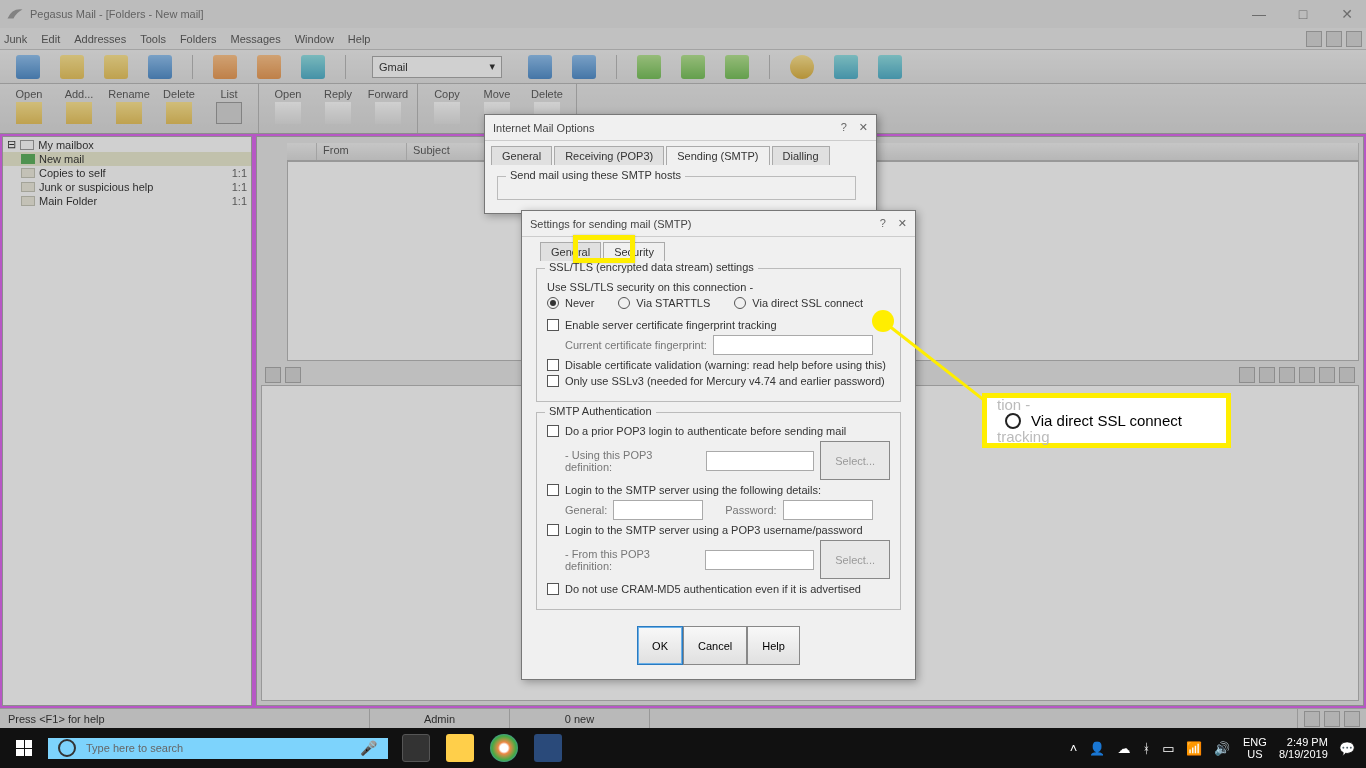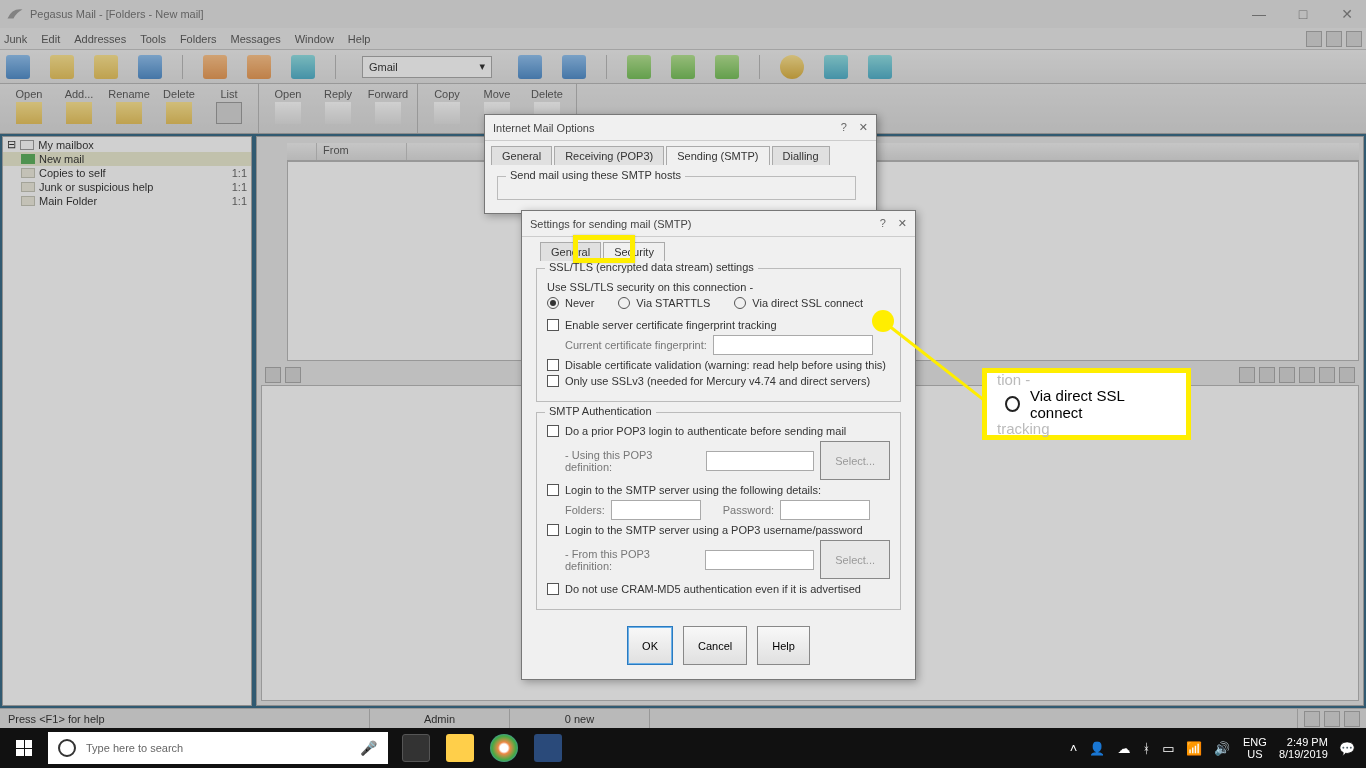--- a/index.html
+++ b/index.html
@@ -4,7 +4,7 @@
 <style>
 * { margin:0; padding:0; box-sizing:border-box; font-family:"Segoe UI",Tahoma,sans-serif; font-size:11px; }
 body { width:1366px; height:768px; background:#000; position:relative; overflow:hidden; }
-.desktop { width:1366px; height:728px; background:#0c4a6e; position:relative; }
+.desktop { width:1366px; height:728px; background:#d946ef; position:relative; }
 .overlay { position:absolute; inset:0; background:rgba(120,120,120,0.35); pointer-events:none; z-index:5; }
 
 

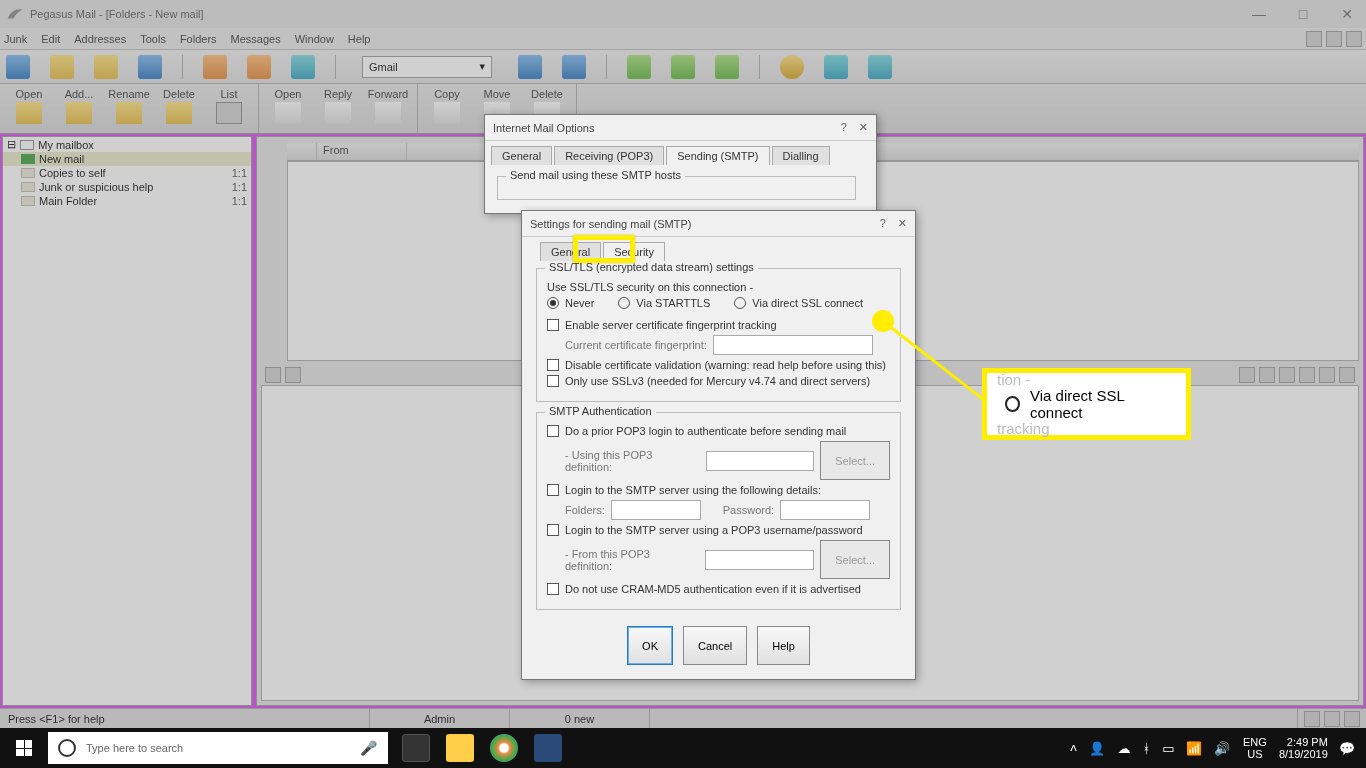--- a/index.html
+++ b/index.html
@@ -20,7 +20,7 @@
 .mini-icon { width:16px; height:16px; background:#d0d0d0; border:1px solid #999; }
 
 
-.icon-toolbar { height:34px; background:linear-gradient(#efefef,#dedede); border-bottom:1px solid #aaa; display:flex; align-items:center; padding:0 6px; gap:20px; }
+.icon-toolbar { height:34px; background:linear-gradient(#efefef,#dedede); border-bottom:1px solid #aaa; display:flex; align-items:center; padding:0 16px; gap:20px; }
 .tb-ico { width:24px; height:24px; border-radius:3px; }
 .tb-ico.blue{background:linear-gradient(#7ab6ef,#2a75c0);}
 .tb-ico.yellow{background:linear-gradient(#ffe27a,#e5b83a);}

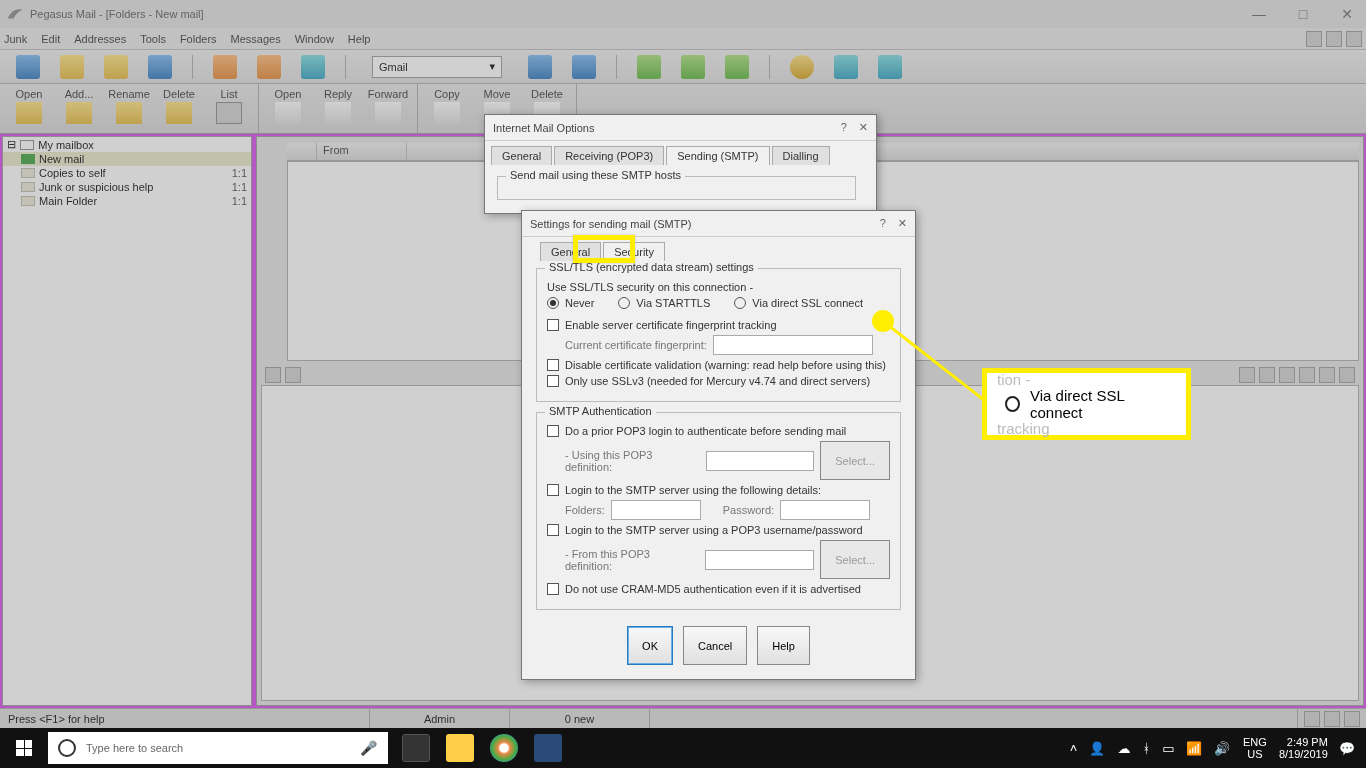--- a/index.html
+++ b/index.html
@@ -267,6 +267,7 @@
       <div class="list-header">
         <div class="col" style="width:30px"></div>
         <div class="col" style="width:90px">From</div>
+        <div class="col" style="flex:1">Subject</div>
       </div>
       <div class="list-body"></div>
       <div class="splitter-tools">

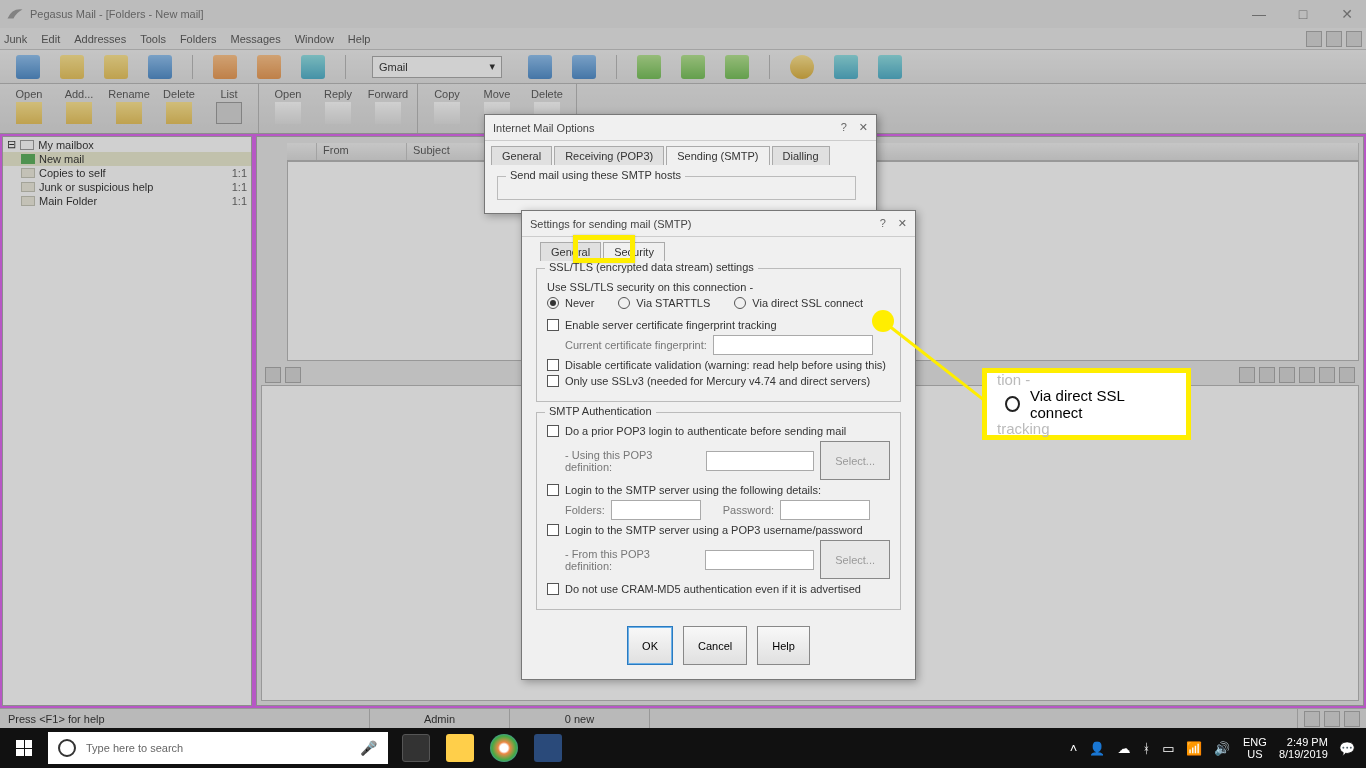--- a/index.html
+++ b/index.html
@@ -366,7 +366,7 @@
         </div>
         <div class="row">
           <span class="chk"></span>
-            <span>Only use SSLv3 (needed for Mercury v4.74 and direct servers)</span>
+            <span>Only use SSLv3 (needed for Mercury v4.74 and earlier password)</span>
         </div>
       </div>
 

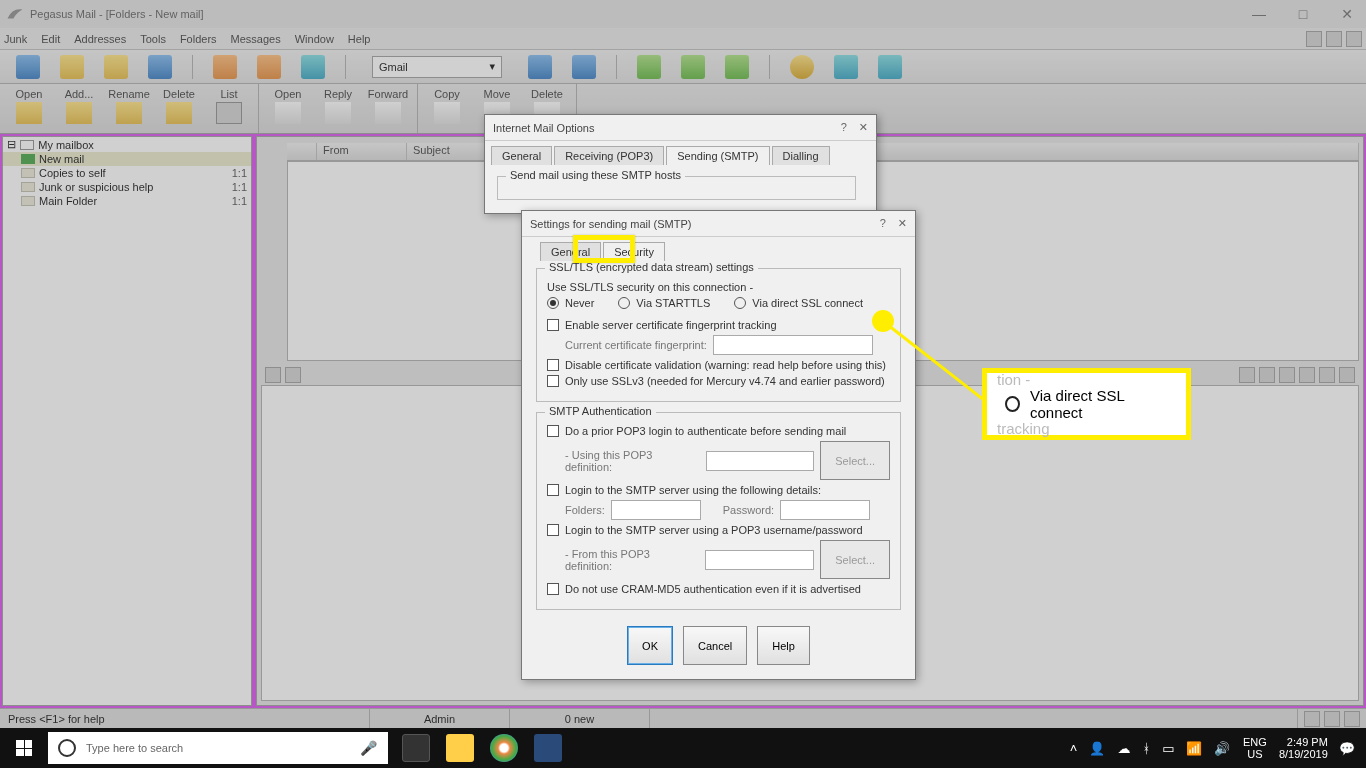--- a/index.html
+++ b/index.html
@@ -421,7 +421,7 @@
 
   <div class="hl-line" style="left:886px; top:322px; width:150px; transform:rotate(38deg)"></div>
 
-  <div class="callout" style="left:982px; top:368px; width:209px;">
+  <div class="callout" style="left:982px; top:393px; width:249px;">
     <div style="position:absolute;top:-2px;left:10px" class="faded">tion -</div>
     <span class="radio-big"></span>
     <span style="font-size:15px">Via direct SSL connect</span>

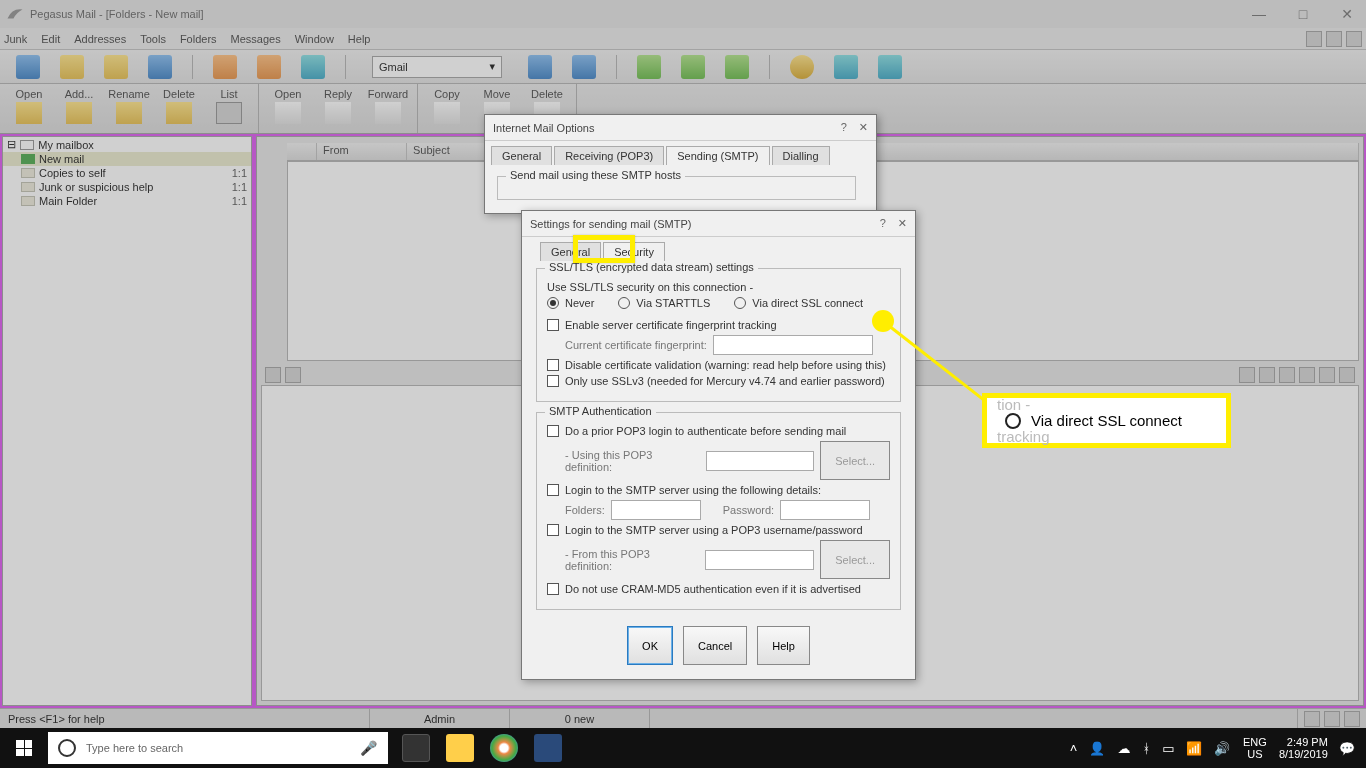--- a/index.html
+++ b/index.html
@@ -386,7 +386,7 @@
             <span>Login to the SMTP server using the following details:</span>
         </div>
         <div class="row indent">
-          <span>Folders:</span>
+          <span>General:</span>
           <div class="txt-input" style="width:90px"></div>
           <span style="width:10px"></span>
           <span>Password:</span>

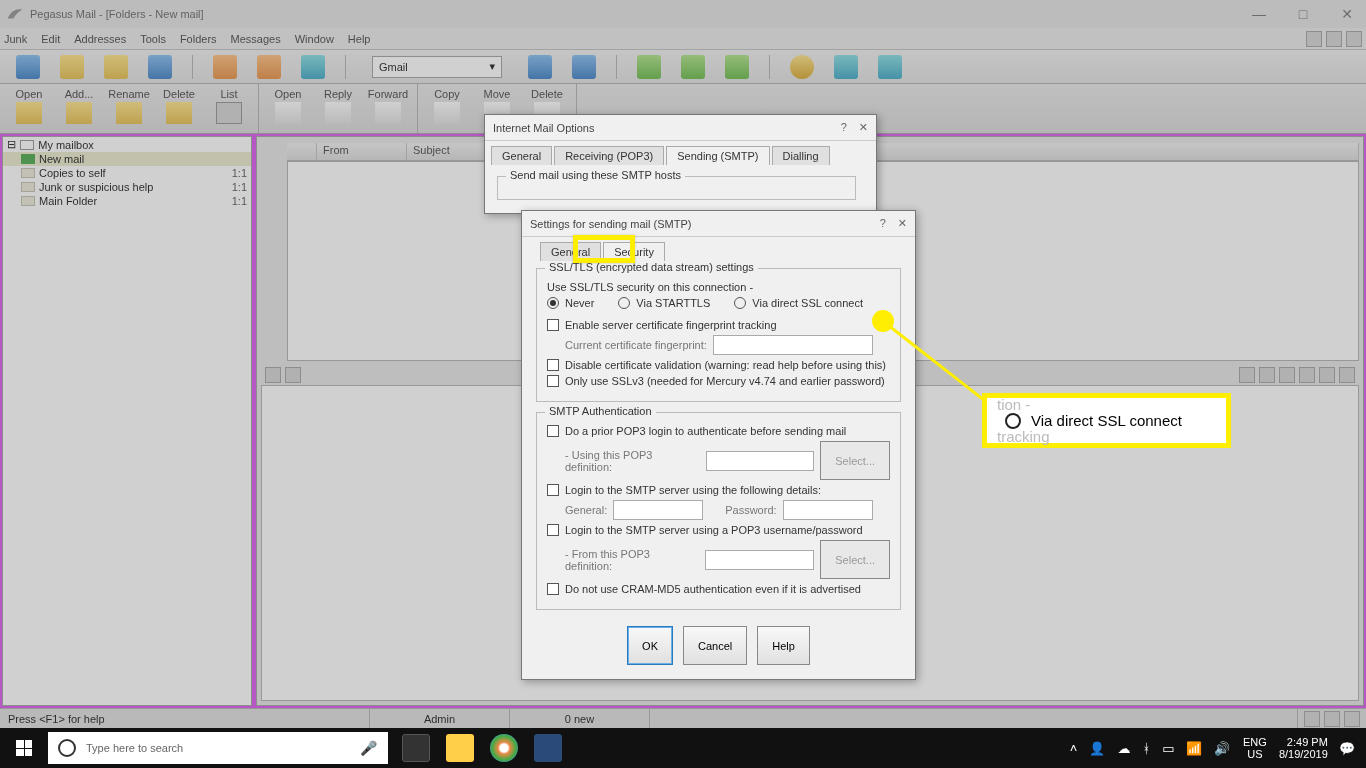--- a/index.html
+++ b/index.html
@@ -85,7 +85,7 @@
 .btn { height:39px; padding:0 14px; border:1px solid #888; background:linear-gradient(#f8f8f8,#e0e0e0); display:inline-flex; align-items:center;}
 .btn.primary { border:1px solid #2a7ac0; box-shadow:0 0 0 1px #6ab0e8 inset;}
 .btn.disabled { color:#999; background:#e8e8e8;}
-.dlg-buttons { display:flex; justify-content:center; gap:10px; padding:6px 0 2px 0;}
+.dlg-buttons { display:flex; justify-content:center; padding:6px 0 2px 0;}
 
 
 .hl-box { position:absolute; border:5px solid #ffee00; box-shadow:0 0 2px rgba(0,0,0,0.2); z-index:30; pointer-events:none;}

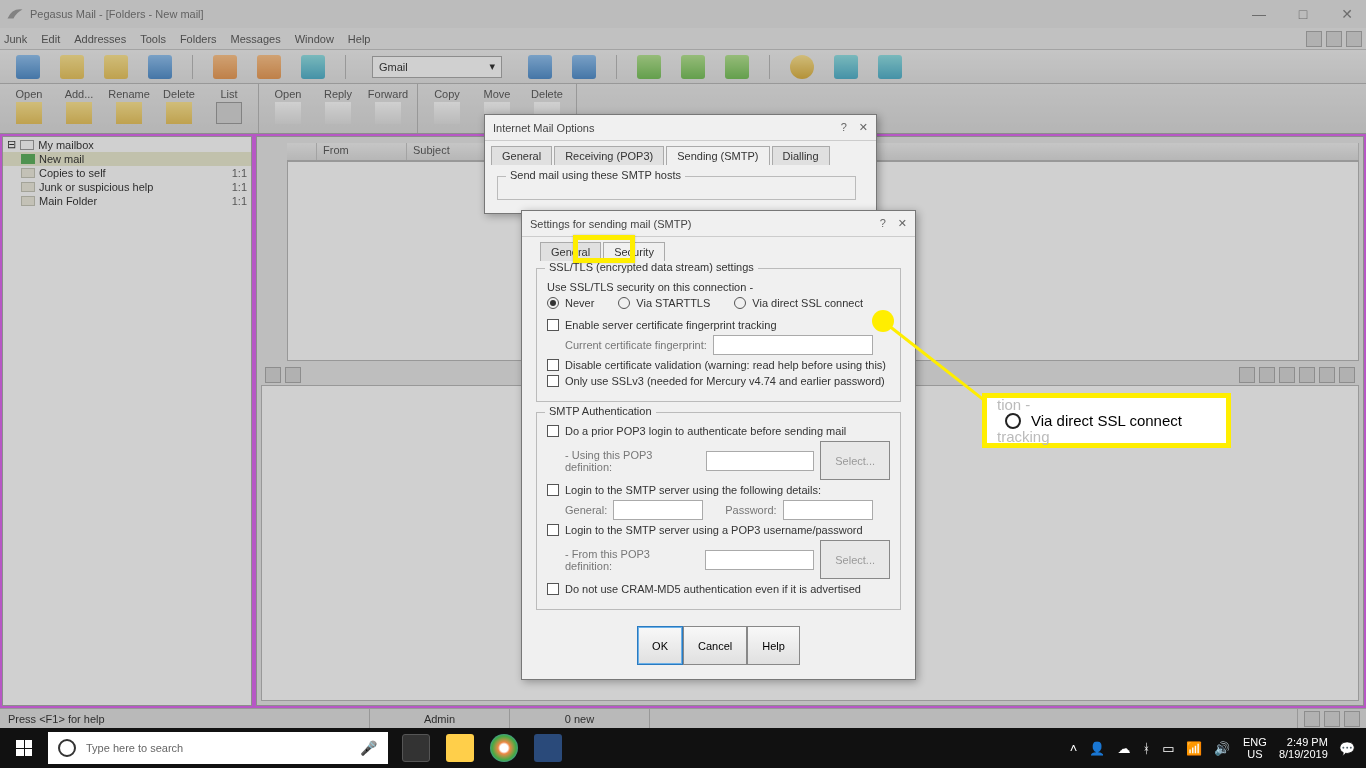--- a/index.html
+++ b/index.html
@@ -107,7 +107,7 @@
 .start { width:48px; height:40px; display:flex; align-items:center; justify-content:center;}
 .win-logo { width:16px;height:16px; display:grid; grid-template-columns:1fr 1fr; grid-template-rows:1fr 1fr; gap:1px;}
 .win-logo div{background:#fff;}
-.search-box { width:340px; height:32px; background:#ffffff; color:#666; display:flex; align-items:center; padding:0 10px; gap:10px; margin-right:6px;}
+.search-box { width:340px; height:21px; background:#7dd3fc; color:#666; display:flex; align-items:center; padding:0 10px; gap:10px; margin-right:6px;}
 .search-box .circ{width:18px;height:18px;border:2px solid #333;border-radius:50%;}
 .search-box .mic{margin-left:auto;color:#333;font-size:14px;}
 .task-ico { width:28px; height:28px; margin:0 8px; border-radius:3px;}

